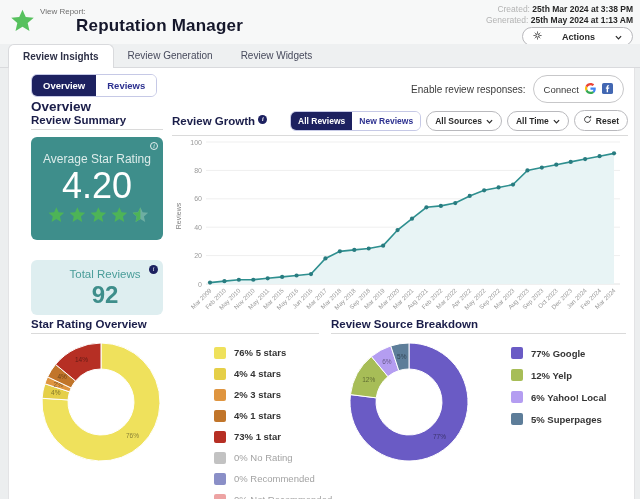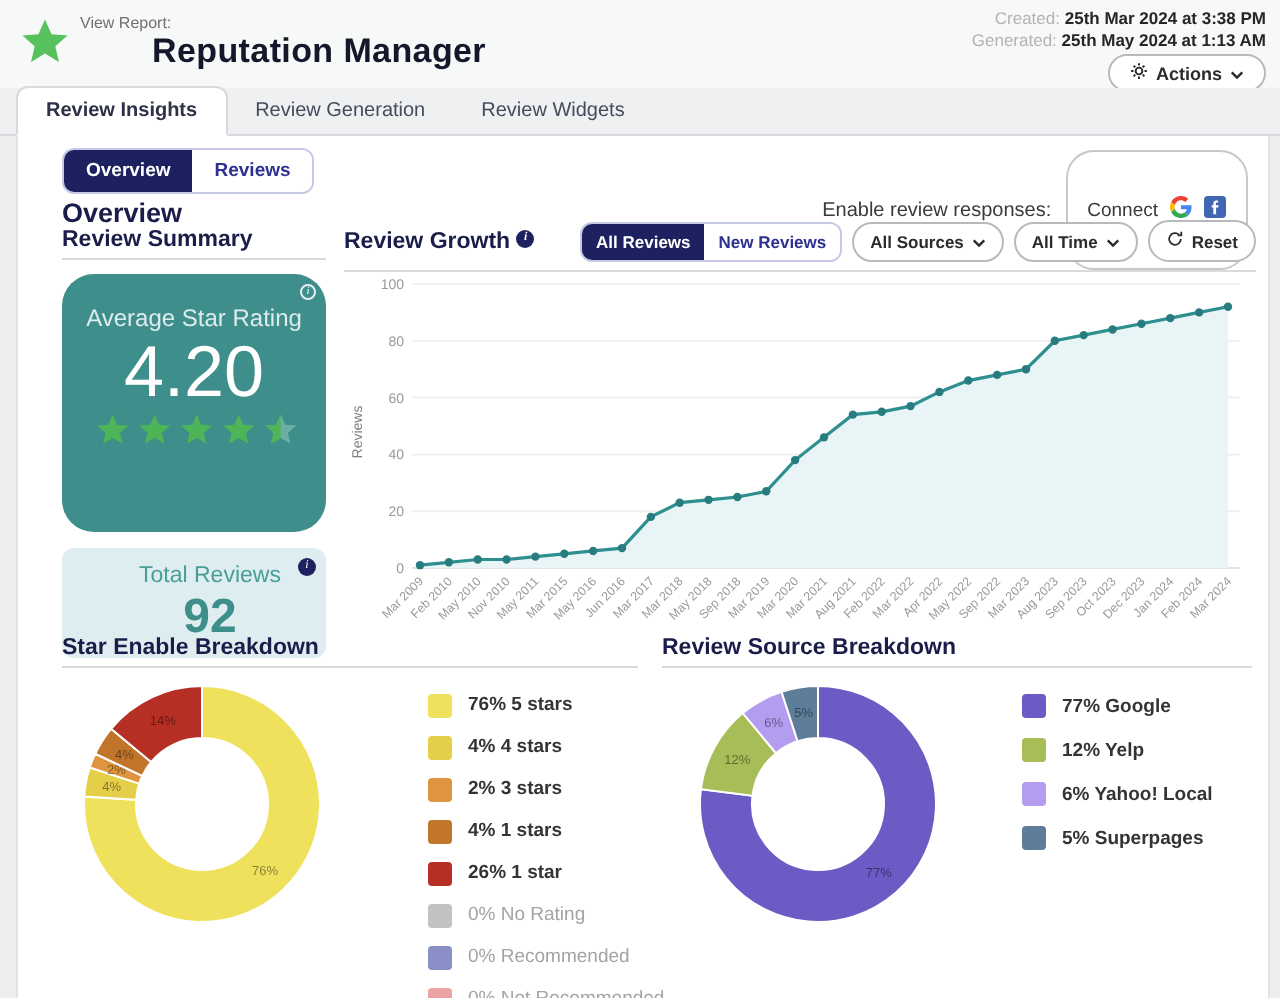--- a/index.html
+++ b/index.html
@@ -15,7 +15,7 @@
   .meta { position:absolute; right:7px; top:4px; text-align:right; font-size:8.5px; line-height:11px; white-space:nowrap; }
   .meta .lbl { color:#b3b3b3; }
   .meta .val { color:#262626; font-weight:bold; }
-  .actions-btn { position:absolute; right:7px; top:27px; display:inline-flex; align-items:center; gap:4px;
+  .actions-btn { position:absolute; right:7px; top:27px; display:inline-flex; align-items:center; gap:20px;
     background:#fff; border:1px solid #b9b9bd; border-radius:12px; padding:3px 10px; font-size:9px; font-weight:bold; color:#2b2b2b; cursor:pointer; }
 
   

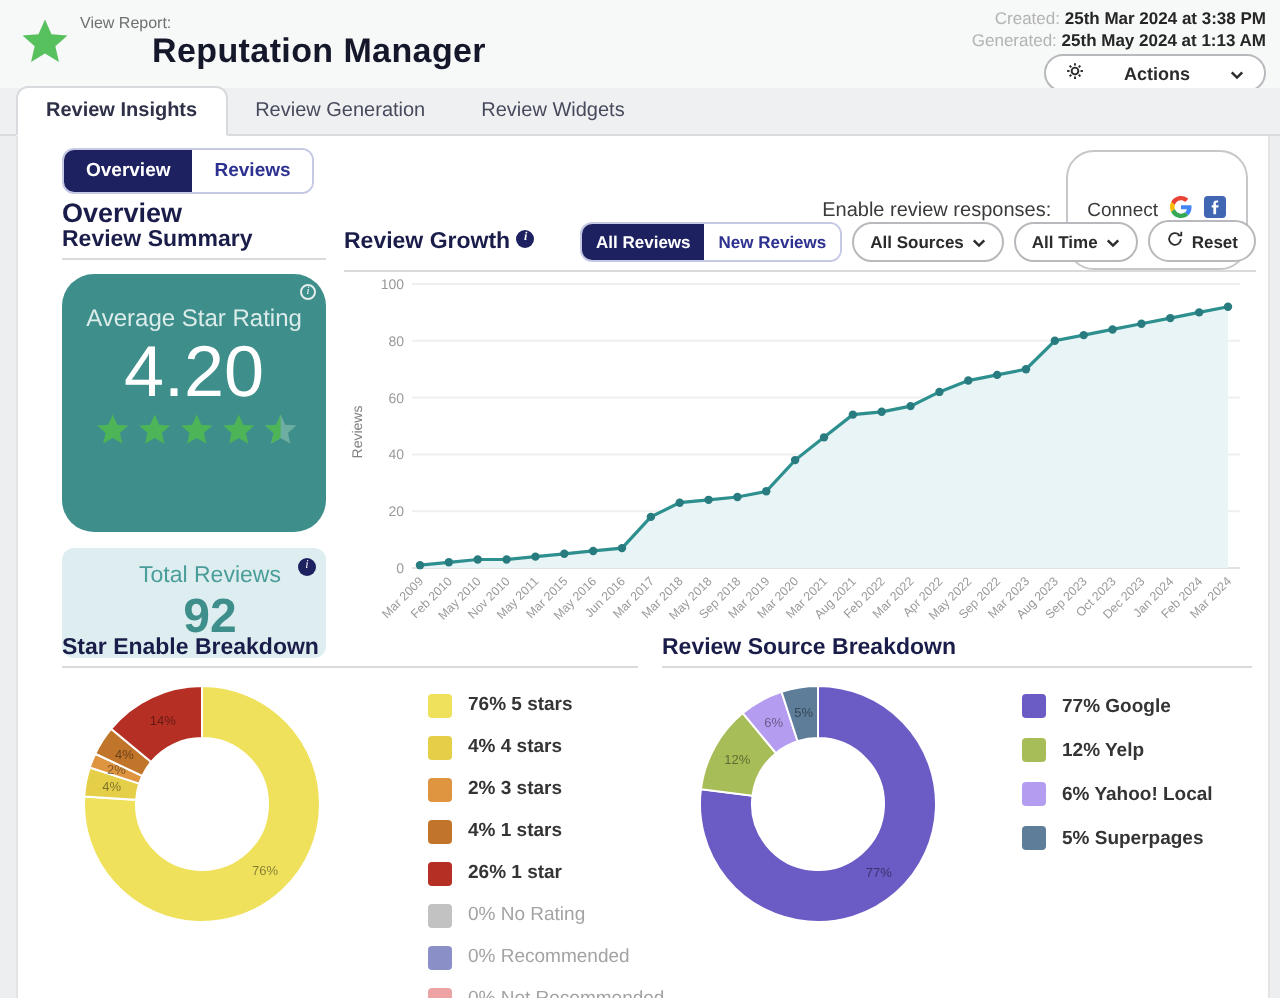--- a/index.html
+++ b/index.html
@@ -19,7 +19,7 @@
     background:#fff; border:1px solid #b9b9bd; border-radius:12px; padding:3px 10px; font-size:9px; font-weight:bold; color:#2b2b2b; cursor:pointer; }
 
   
-  .tabstrip { position:absolute; top:44px; left:0; right:0; height:24px; background:#eef0f1; border-bottom:1px solid #d9dadd; display:flex; align-items:flex-end; padding-left:8px; }
+  .tabstrip { position:absolute; top:44px; left:0; right:0; height:24px; background:#eef0f1; border-bottom:1px solid #d9dadd; display:flex; align-items:center; padding-left:8px; }
   .tab { font-size:10px; color:#474a5c; padding:6px 14px 6px; cursor:pointer; }
   .tab.active { background:#fff; border:1px solid #d9dadd; border-bottom:1px solid #fff; border-radius:6px 6px 0 0; font-weight:bold; color:#2e3147; margin-bottom:-1px; }
 

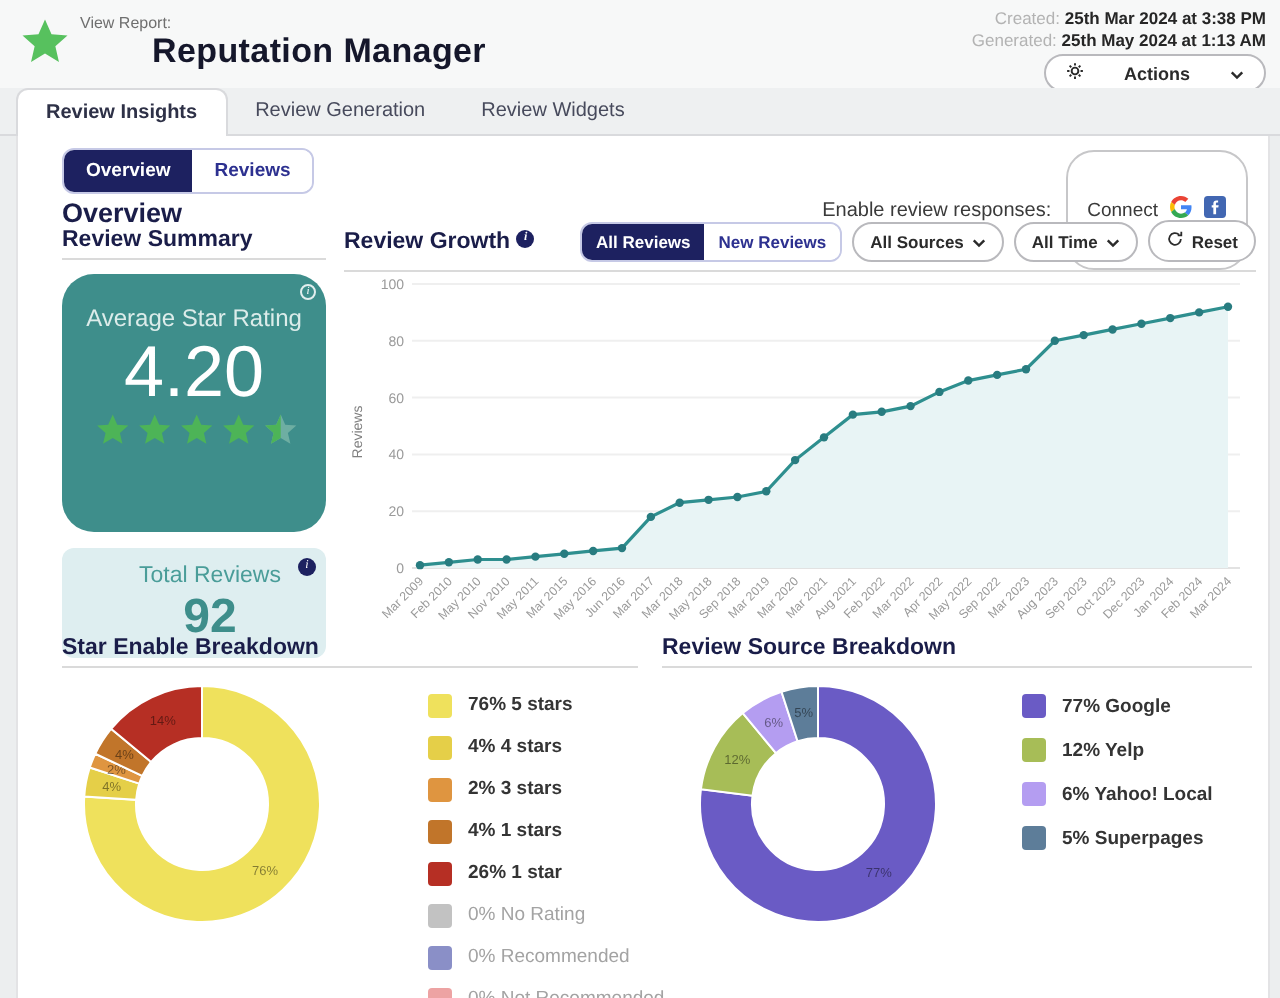--- a/index.html
+++ b/index.html
@@ -33,7 +33,7 @@
   .subnav-left { position:absolute; left:22px; top:6px; }
   .subnav-right { position:absolute; right:10px; top:7px; display:flex; align-items:center; gap:7px; }
   .enable-label { font-size:10px; color:#3a3a3a; }
-  .connect-pill { display:inline-flex; align-items:center; gap:6px; border:1px solid #c7c7c9; border-radius:14px; background:#fff; padding:20px 10px; cursor:pointer; }
+  .connect-pill { display:inline-flex; align-items:center; gap:6px; border:1px solid #c7c7c9; border-radius:14px; background:#fff; padding:4px 10px; cursor:pointer; }
   .connect-pill .txt { font-size:9.5px; color:#3a3a3a; }
 
   .page-heading { position:absolute; left:22px; top:31px; font-size:13.5px; font-weight:bold; color:#1a1d49; }

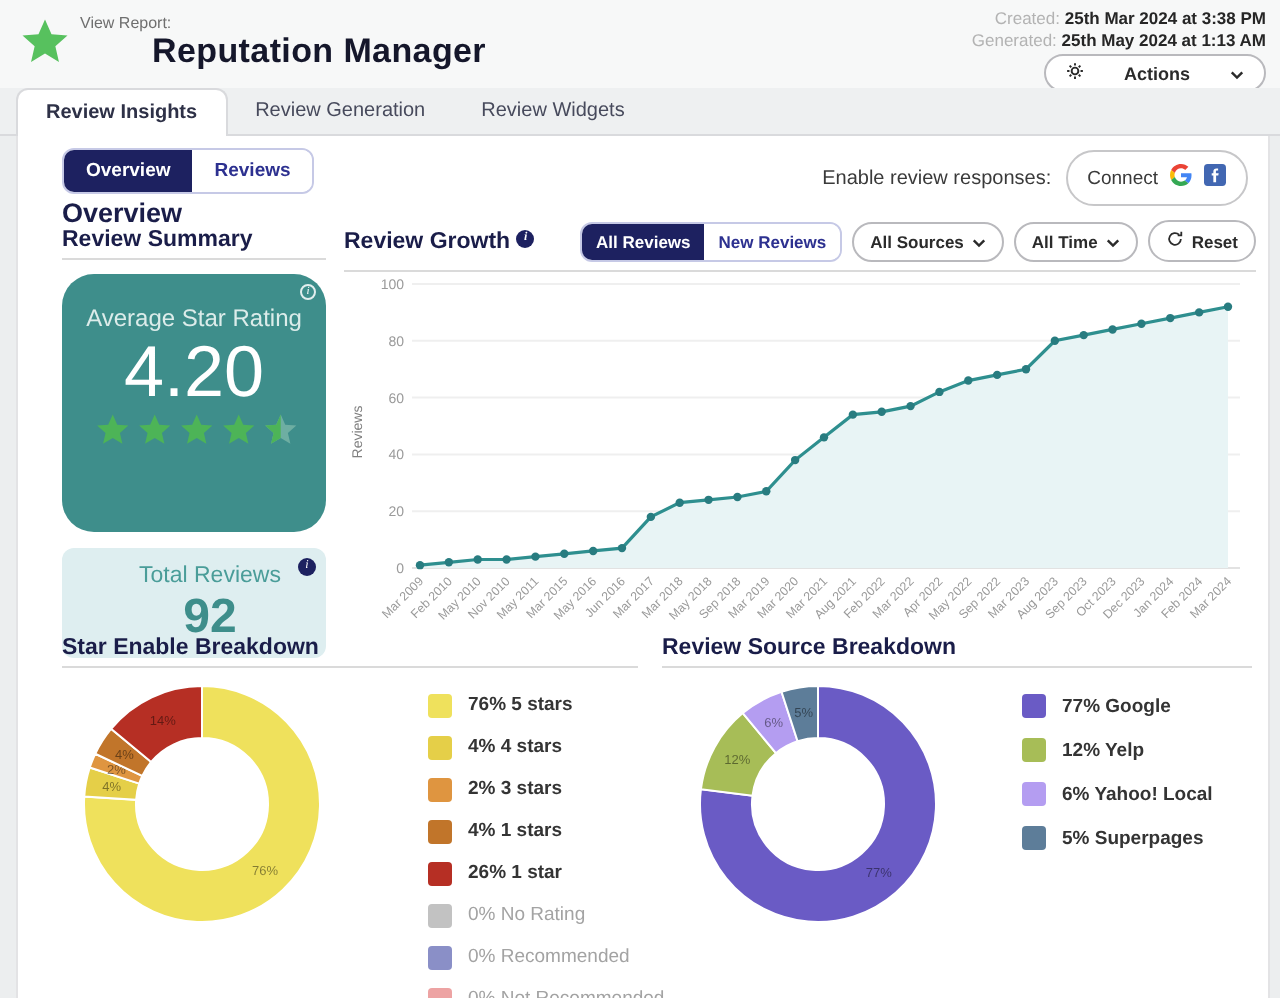--- a/index.html
+++ b/index.html
@@ -43,7 +43,7 @@
 
   
   .summary-col { position:absolute; left:22px; top:46px; width:132px; }
-  .avg-card { margin-top:7px; height:129px; border-radius:16px; background:#3e8e8b; position:relative; text-align:center; }
+  .avg-card { margin-top:7px; height:103px; border-radius:6px; background:#3e8e8b; position:relative; text-align:center; }
   .avg-card .info-dot { position:absolute; right:5px; top:5px; background:transparent; border:1px solid rgba(255,255,255,.85); width:8px; height:8px; line-height:7px; font-size:5.5px; }
   .avg-label { padding-top:15px; font-size:12px; color:#dcecea; }
   .avg-value { font-size:36px; color:#fff; line-height:40px; }

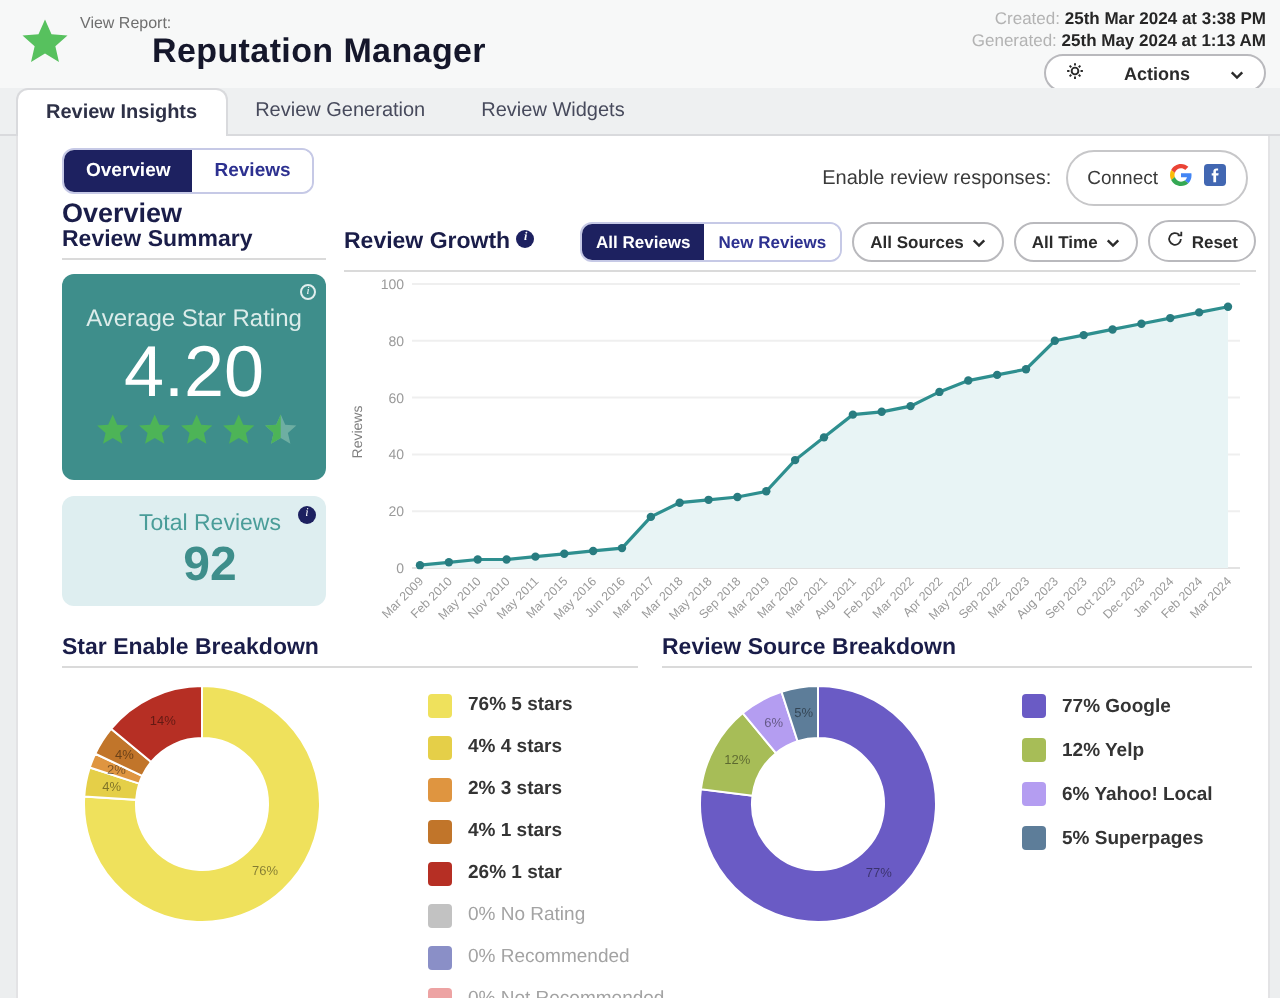--- a/index.html
+++ b/index.html
@@ -47,7 +47,7 @@
   .avg-card .info-dot { position:absolute; right:5px; top:5px; background:transparent; border:1px solid rgba(255,255,255,.85); width:8px; height:8px; line-height:7px; font-size:5.5px; }
   .avg-label { padding-top:15px; font-size:12px; color:#dcecea; }
   .avg-value { font-size:36px; color:#fff; line-height:40px; }
-  .total-card { margin-top:8px; height:55px; border-radius:6px; background:#deeef0; position:relative; text-align:center;padding-left:16px; }
+  .total-card { margin-top:20px; height:55px; border-radius:6px; background:#deeef0; position:relative; text-align:center;padding-left:16px; }
   .total-card .info-dot { position:absolute; right:5px; top:5px; }
   .total-label { padding-top:8px; font-size:11.5px; color:#4a9d99; }
   .total-value { font-size:24px; color:#3e8e8b; line-height:30px;font-weight:bold; }

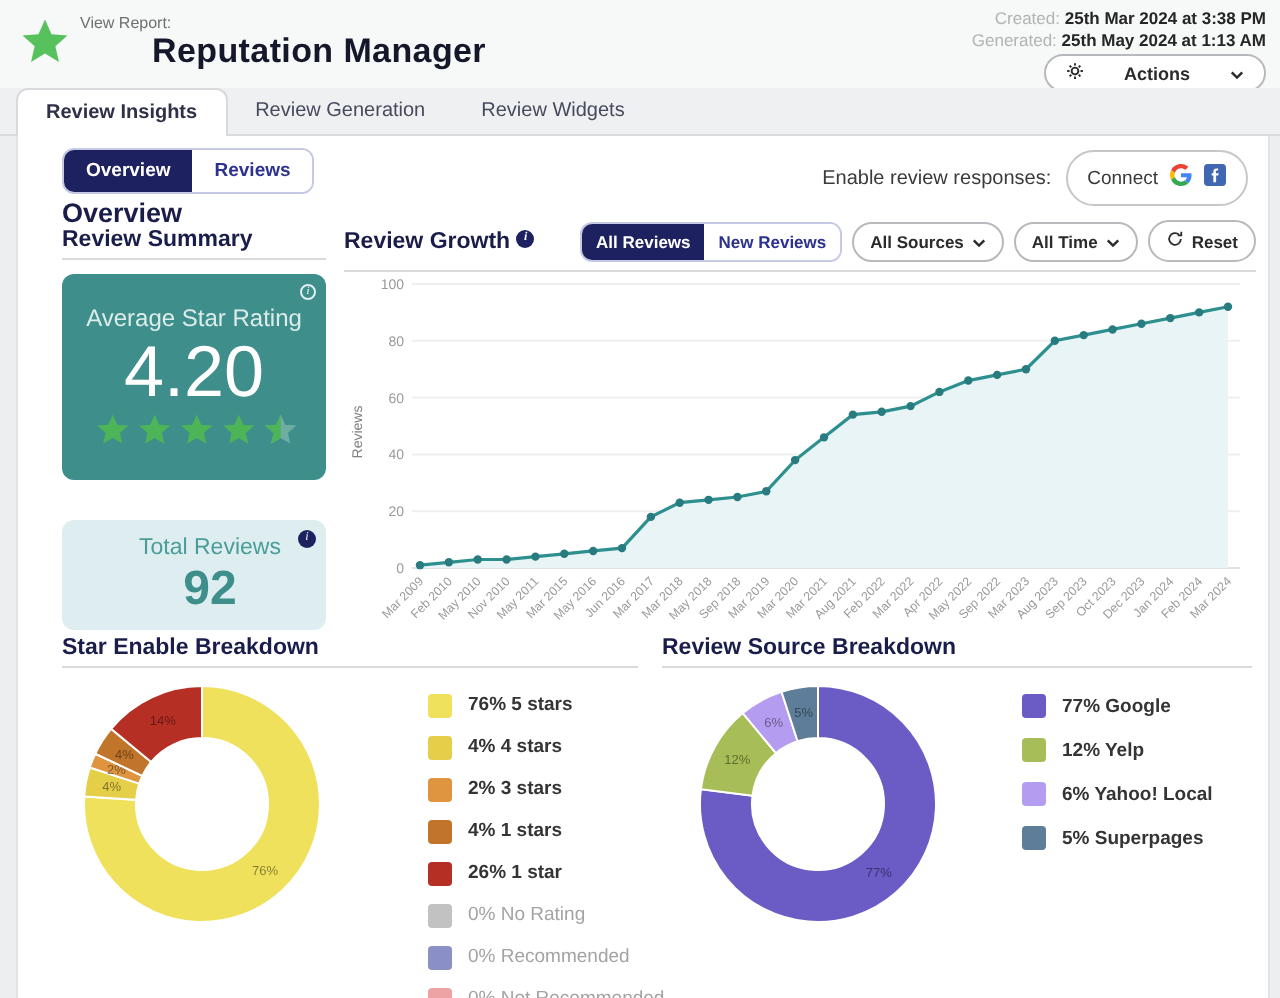--- a/index.html
+++ b/index.html
@@ -283,7 +283,7 @@
     </div>
 
     <div class="star-col">
-      <div class="col-heading">Star Enable Breakdown</div>
+      <div class="col-heading">Star Rating Overview</div>
       <div class="donut-wrap" id="star-donut"><svg width="128" height="128" viewBox="0 0 128 128">
             <path d="M64 5 A59 59 0 1 1 5.116423022731979 60.29535934777054 L31.06511796186704 61.927912855532675 A33 33 0 1 0 64 31 Z" fill="#efe15c" stroke="#fff" stroke-width="1"></path>
             <text x="95.4891668727197" y="99.53255686138492" text-anchor="middle" font-size="6.5" fill="rgba(0,0,0,0.45)">76%</text>

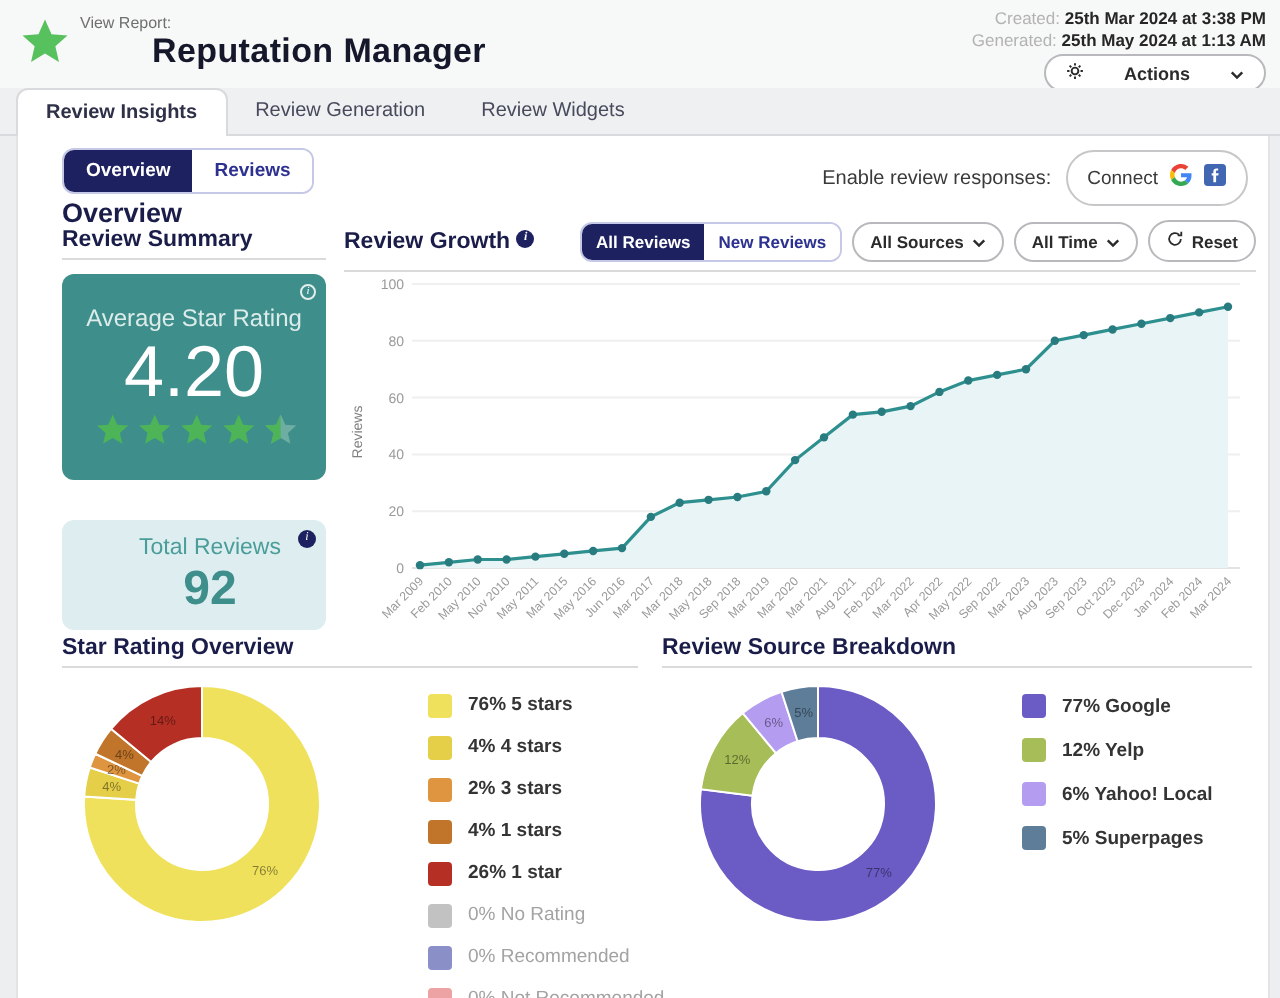--- a/index.html
+++ b/index.html
@@ -315,7 +315,7 @@
           </div>
           <div class="legend-item">
             <span class="swatch" style="background: rgb(182, 47, 36);"></span>
-            <span class="legend-text">26% 1 star</span>
+            <span class="legend-text">73% 1 star</span>
           </div>
           <div class="legend-item muted">
             <span class="swatch" style="background: rgb(194, 194, 194);"></span>

